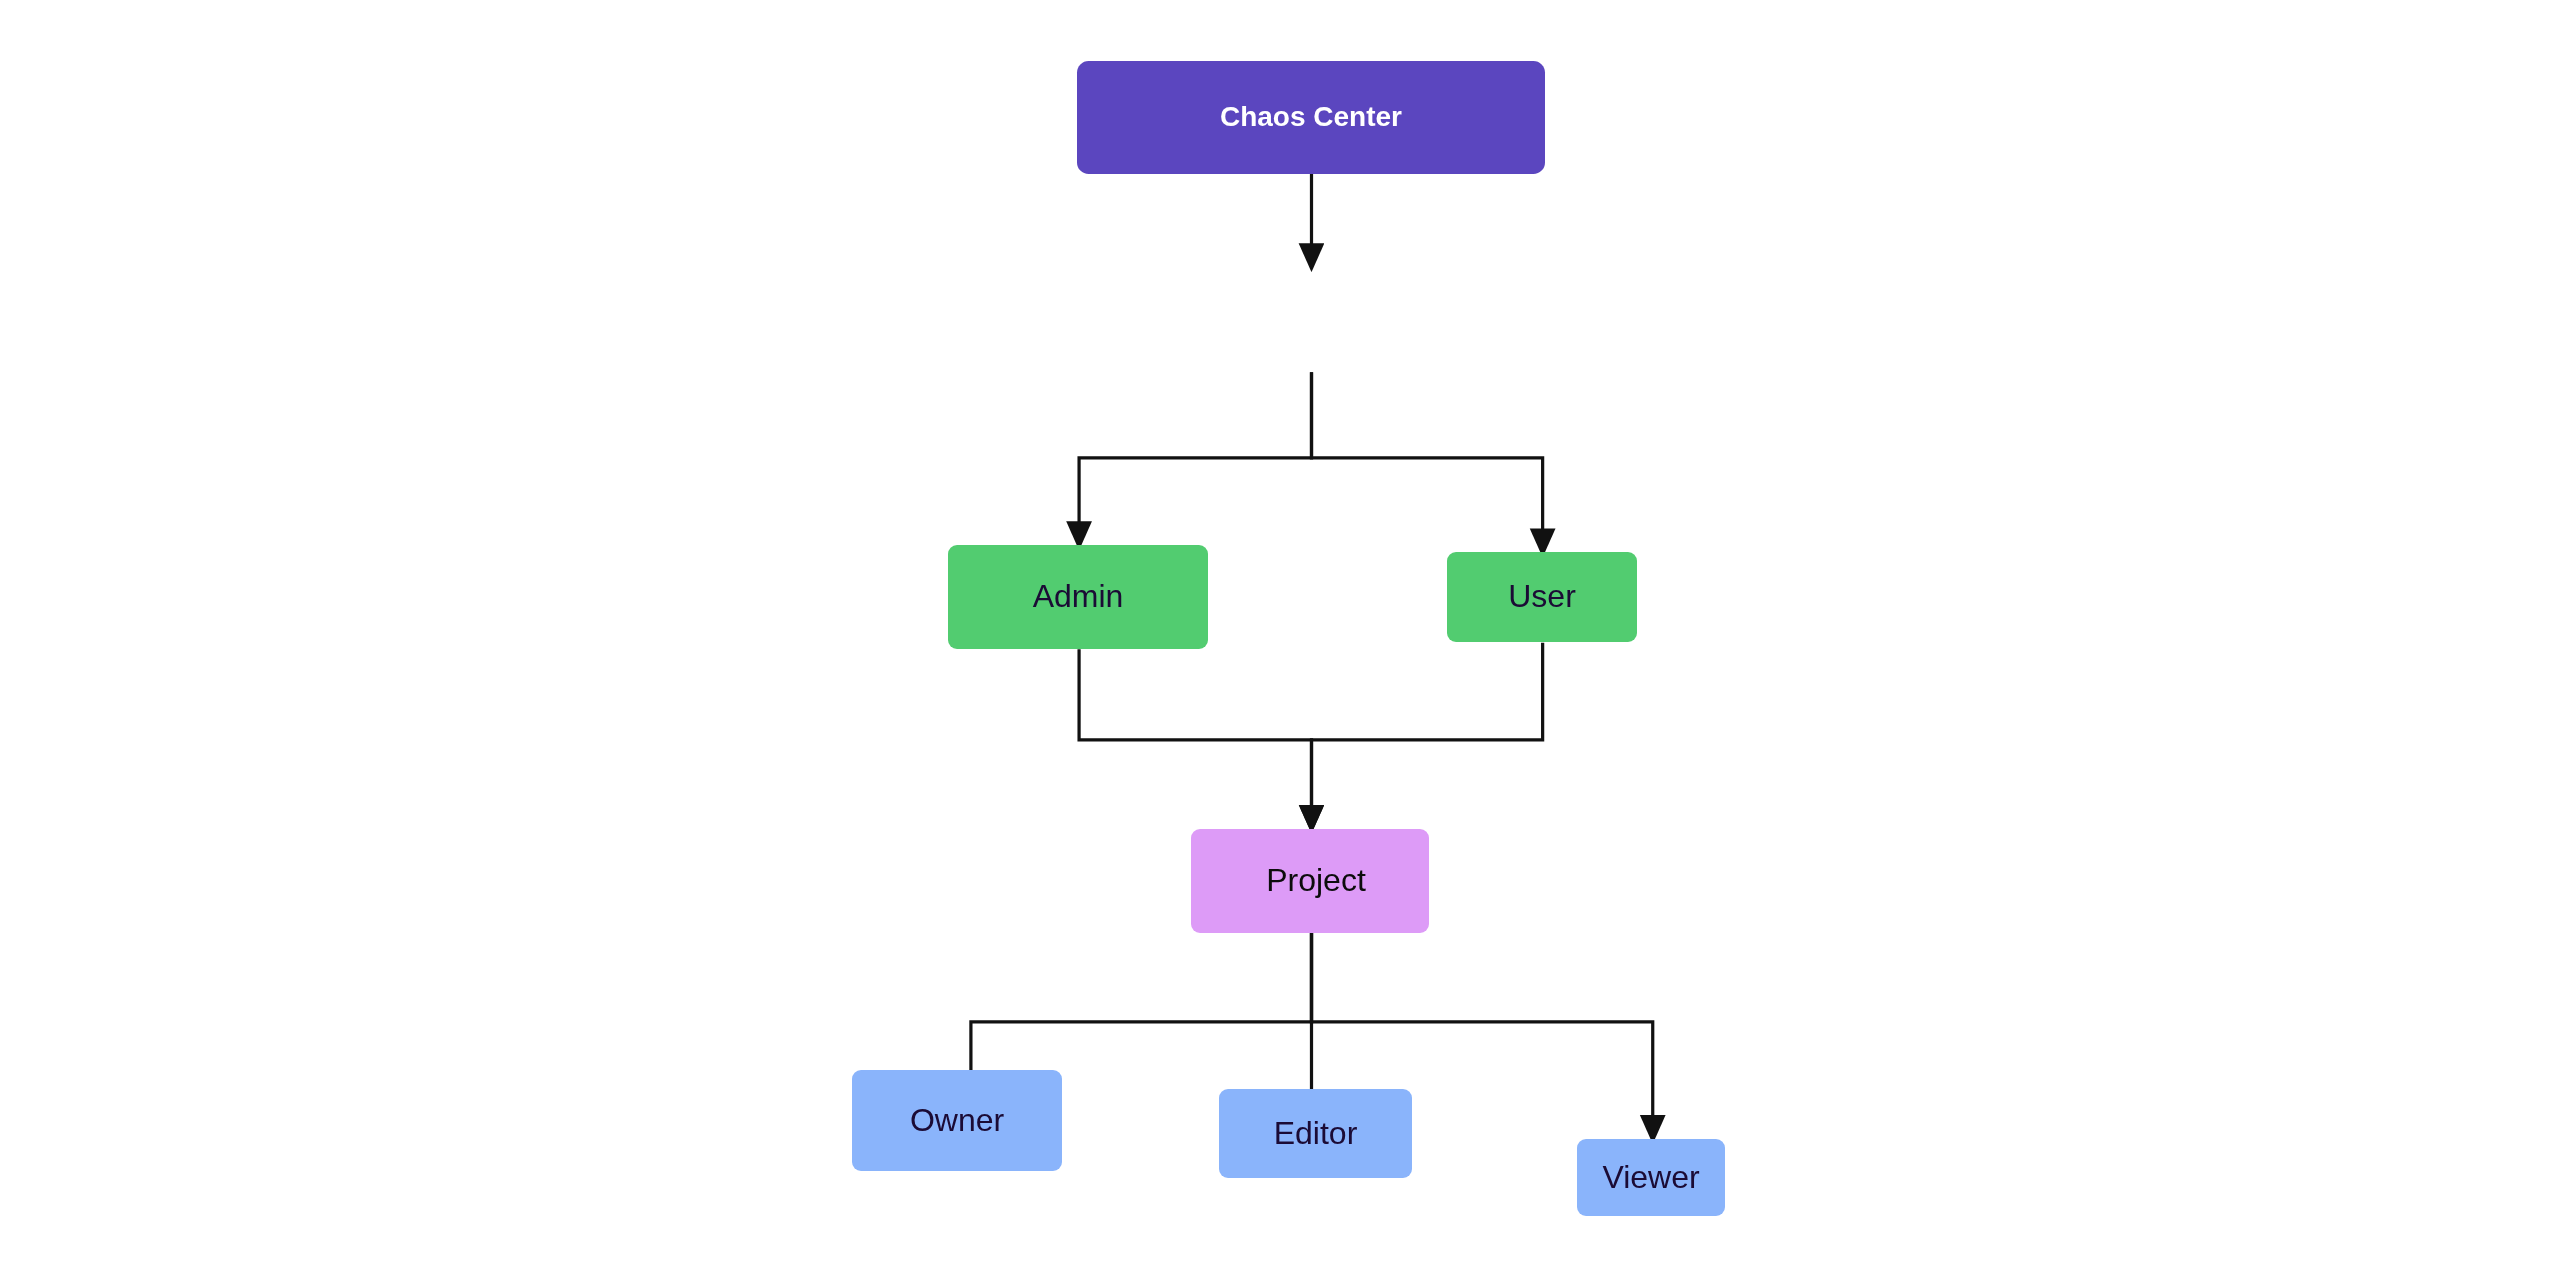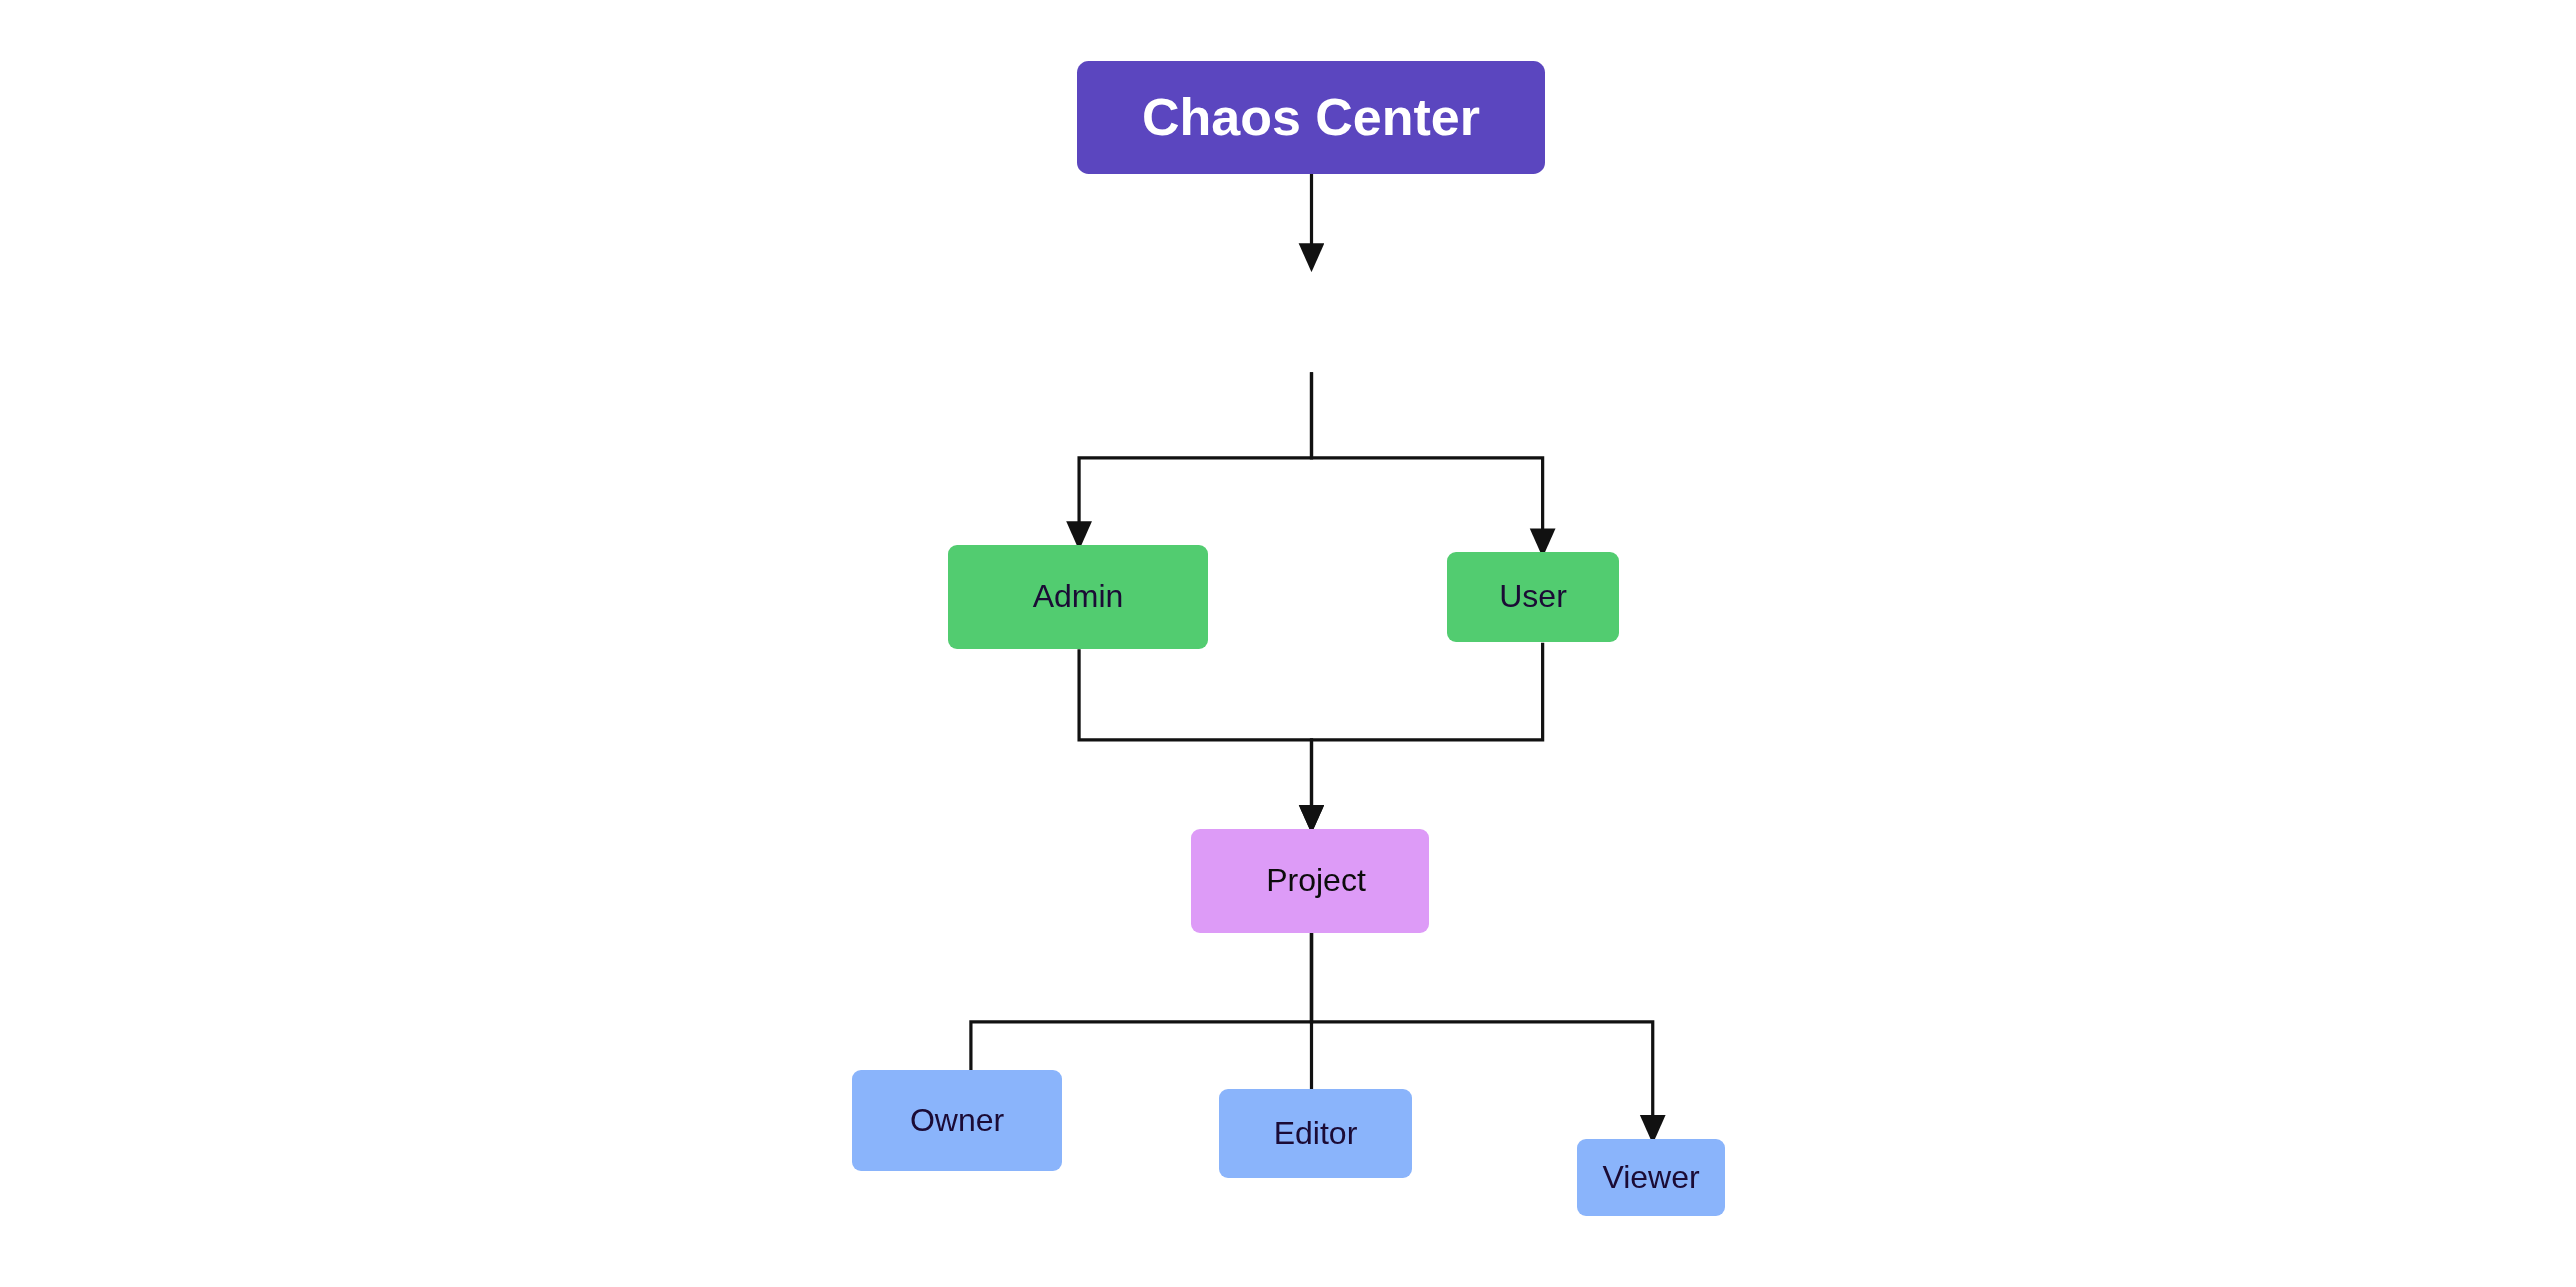--- a/index.html
+++ b/index.html
@@ -40,7 +40,7 @@
   .n-root {
     background: #5b46bf;
     color: #ffffff;
-    font-size: 52px;
+    font-size: 28px;
     font-weight: bold;
     border-radius: 11.6px;
   }

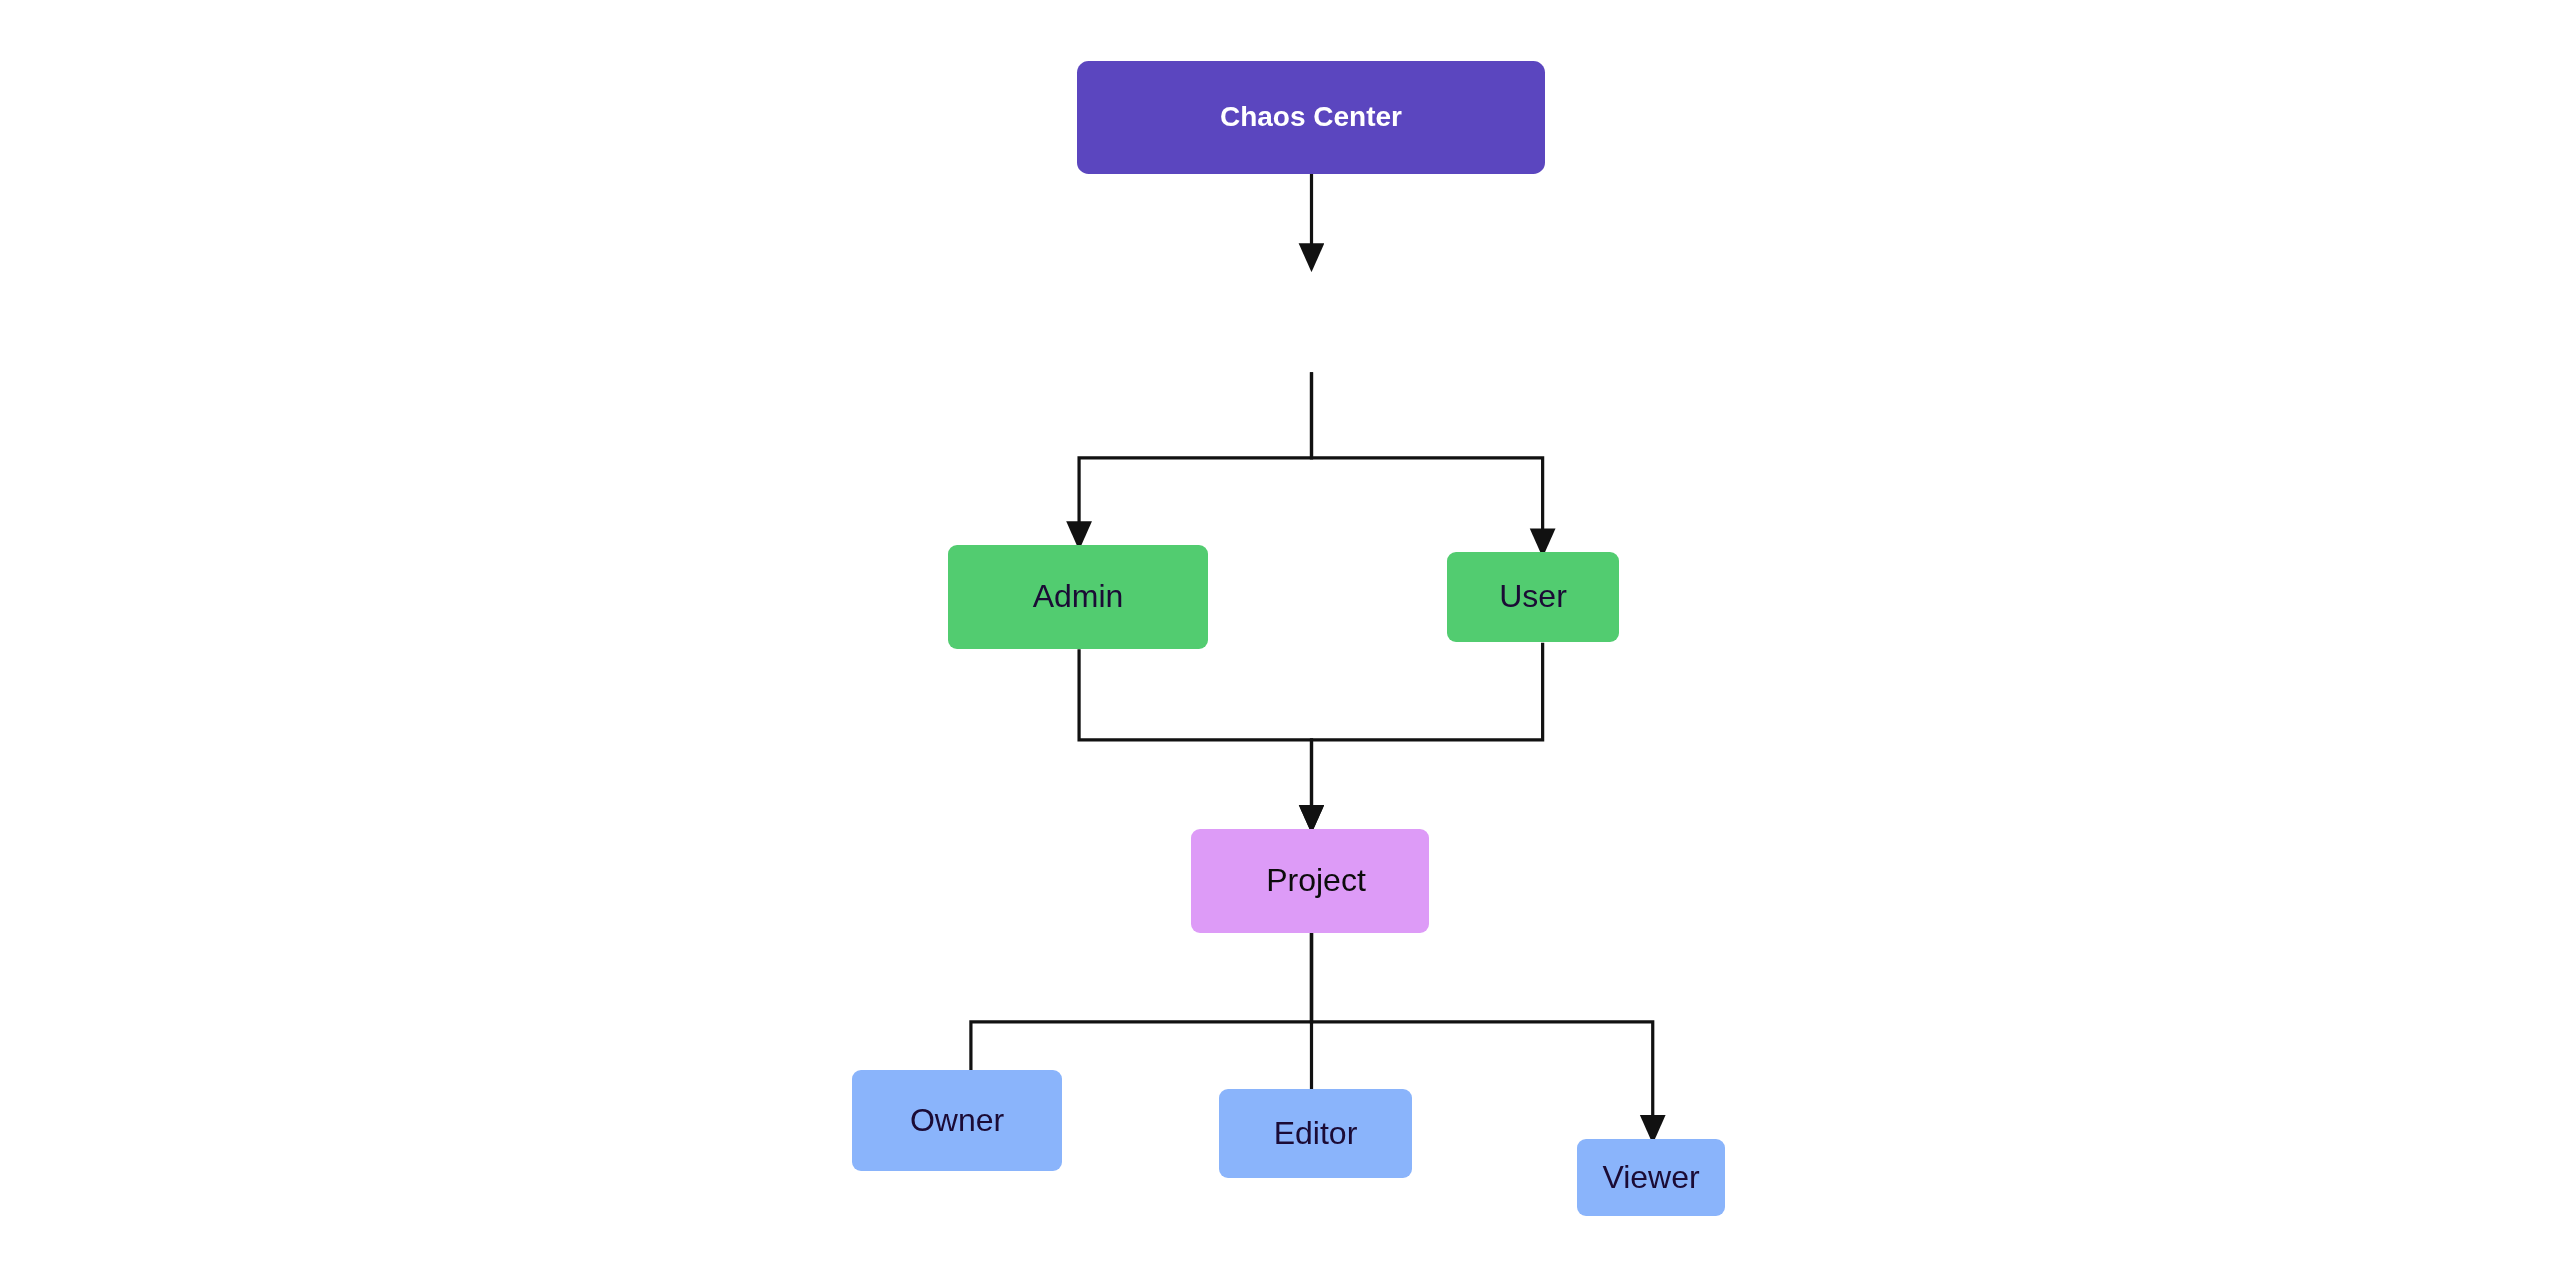--- a/index.html
+++ b/index.html
@@ -107,7 +107,7 @@
     <span class="node-label">Admin</span>
   </div>
 
-  <div class="node n-role" style="left:1447px; top:552px; width:172px; height:90px;">
+  <div class="node n-role" style="left:1447px; top:552px; width:190px; height:90px;">
     <span class="node-label">User</span>
   </div>
 

